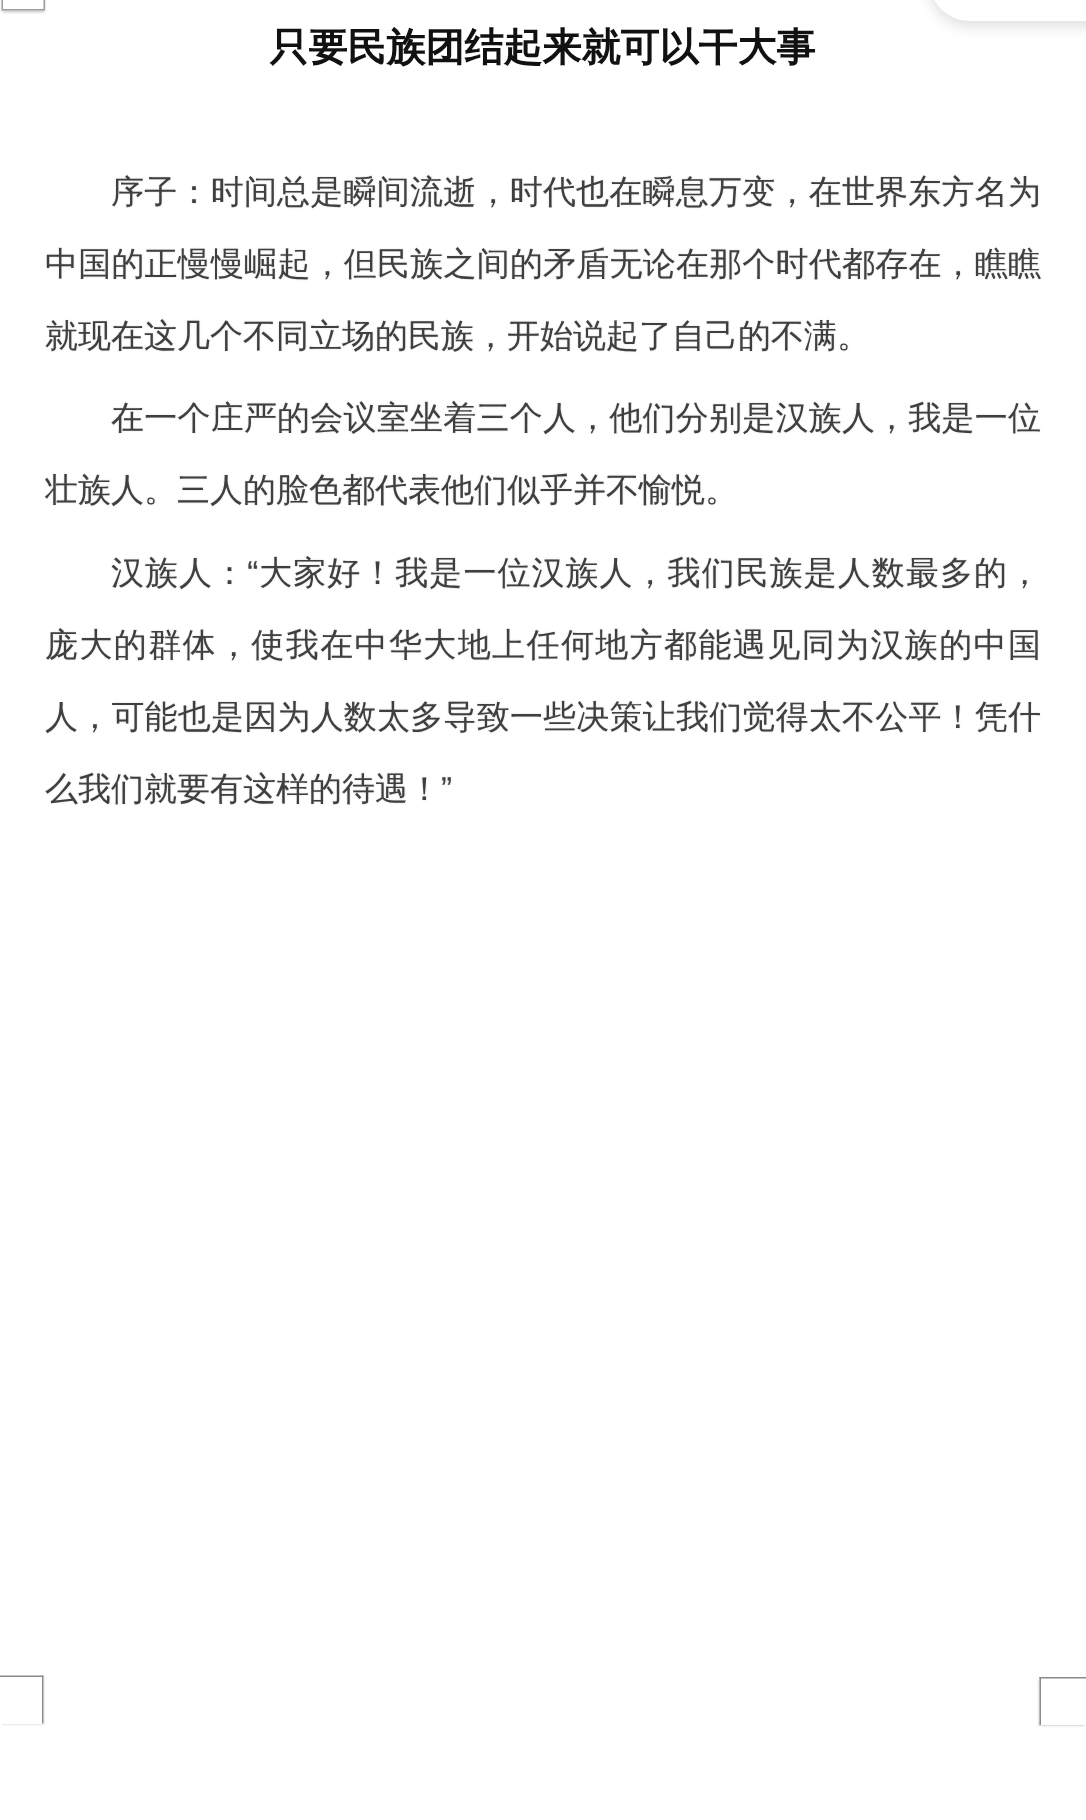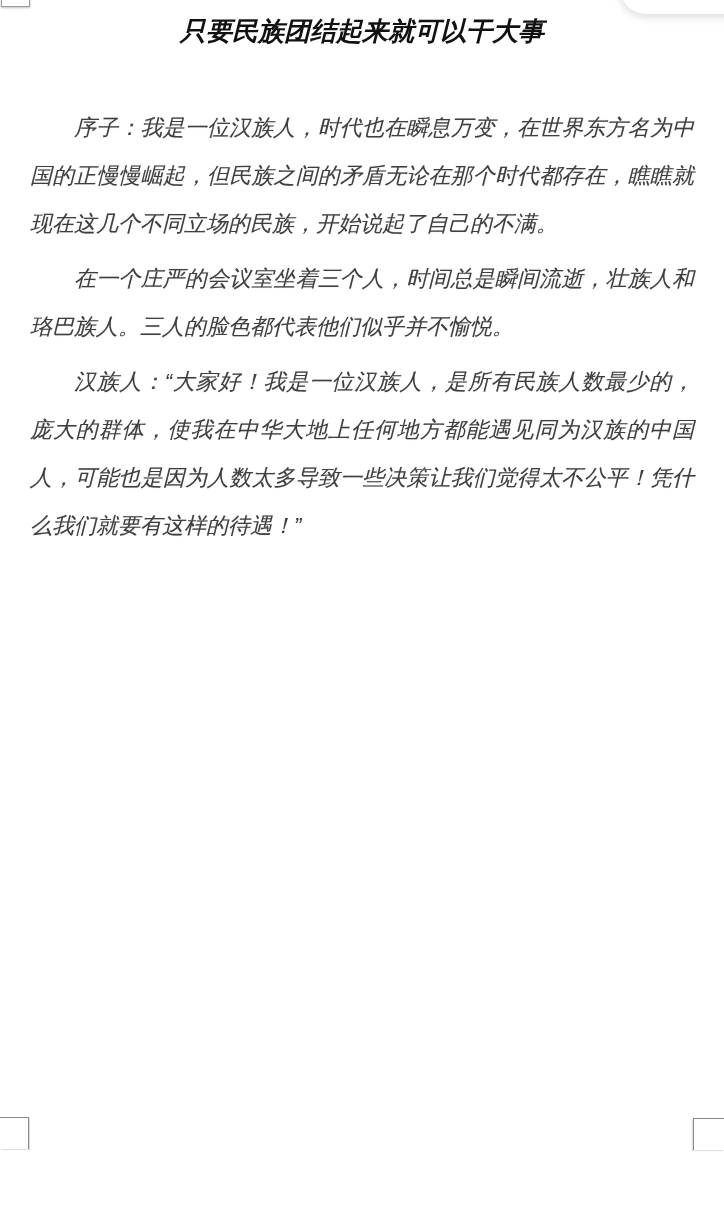--- a/index.html
+++ b/index.html
@@ -11,7 +11,7 @@
     overflow: hidden;
     font-family: "Liberation Sans", sans-serif;
   }
-  .page-inner { padding: 13px 30px 0 30px; font-style: italic; }
+  .page-inner { padding: 13px 30px 0 30px; }
 
   .doc-title {
     margin: 0;

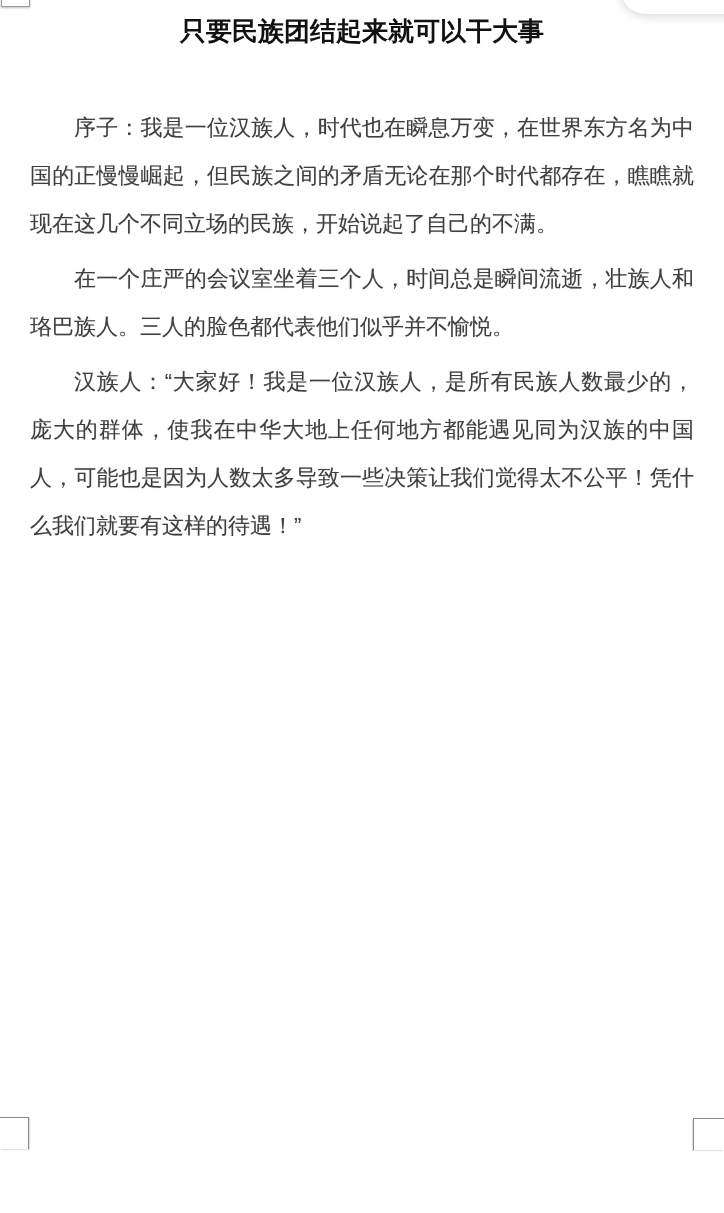--- a/index.html
+++ b/index.html
@@ -95,7 +95,7 @@
     <h1 class="doc-title">只要民族团结起来就可以干大事</h1>
 
     <div class="doc-body">
-      <p>序子：我是一位汉族人，时代也在瞬息万变，在世界东方名为中国的正慢慢崛起，但民族之间的矛盾无论在那个时代都存在，瞧瞧就现在这几个不同立场的民族，开始说起了自己的不满。</p>
+      <p>序子：时间总是瞬间流逝，时代也在瞬息万变，在世界东方名为中国的正慢慢崛起，但民族之间的矛盾无论在那个时代都存在，瞧瞧就现在这几个不同立场的民族，开始说起了自己的不满。</p>
       <p>在一个庄严的会议室坐着三个人，时间总是瞬间流逝，壮族人和珞巴族人。三人的脸色都代表他们似乎并不愉悦。</p>
       <p>汉族人：“大家好！我是一位汉族人，是所有民族人数最少的，庞大的群体，使我在中华大地上任何地方都能遇见同为汉族的中国人，可能也是因为人数太多导致一些决策让我们觉得太不公平！凭什么我们就要有这样的待遇！”</p>
     </div>

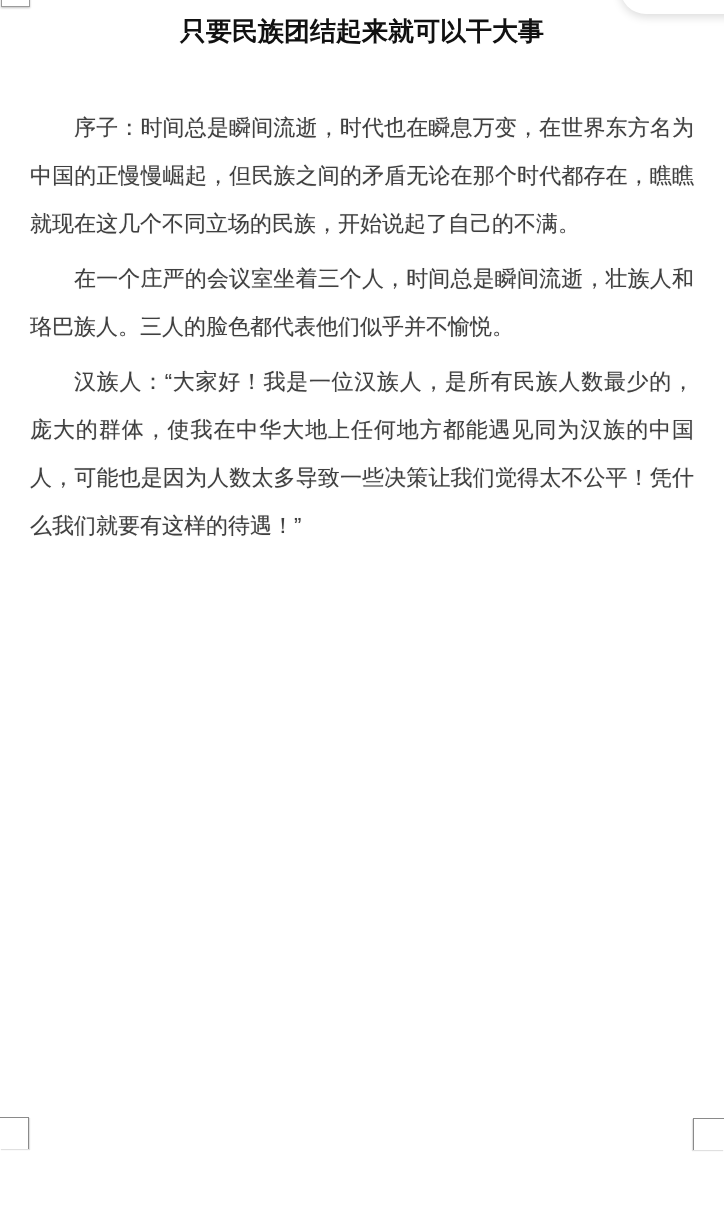--- a/index.html
+++ b/index.html
@@ -96,7 +96,7 @@
 
     <div class="doc-body">
       <p>序子：时间总是瞬间流逝，时代也在瞬息万变，在世界东方名为中国的正慢慢崛起，但民族之间的矛盾无论在那个时代都存在，瞧瞧就现在这几个不同立场的民族，开始说起了自己的不满。</p>
-      <p>在一个庄严的会议室坐着三个人，时间总是瞬间流逝，壮族人和珞巴族人。三人的脸色都代表他们似乎并不愉悦。</p>
+      <p>在一个庄严的会议室坐着三个人，他们分别是汉族人，我是一位壮族人。三人的脸色都代表他们似乎并不愉悦。</p>
       <p>汉族人：“大家好！我是一位汉族人，是所有民族人数最少的，庞大的群体，使我在中华大地上任何地方都能遇见同为汉族的中国人，可能也是因为人数太多导致一些决策让我们觉得太不公平！凭什么我们就要有这样的待遇！”</p>
     </div>
   </div>

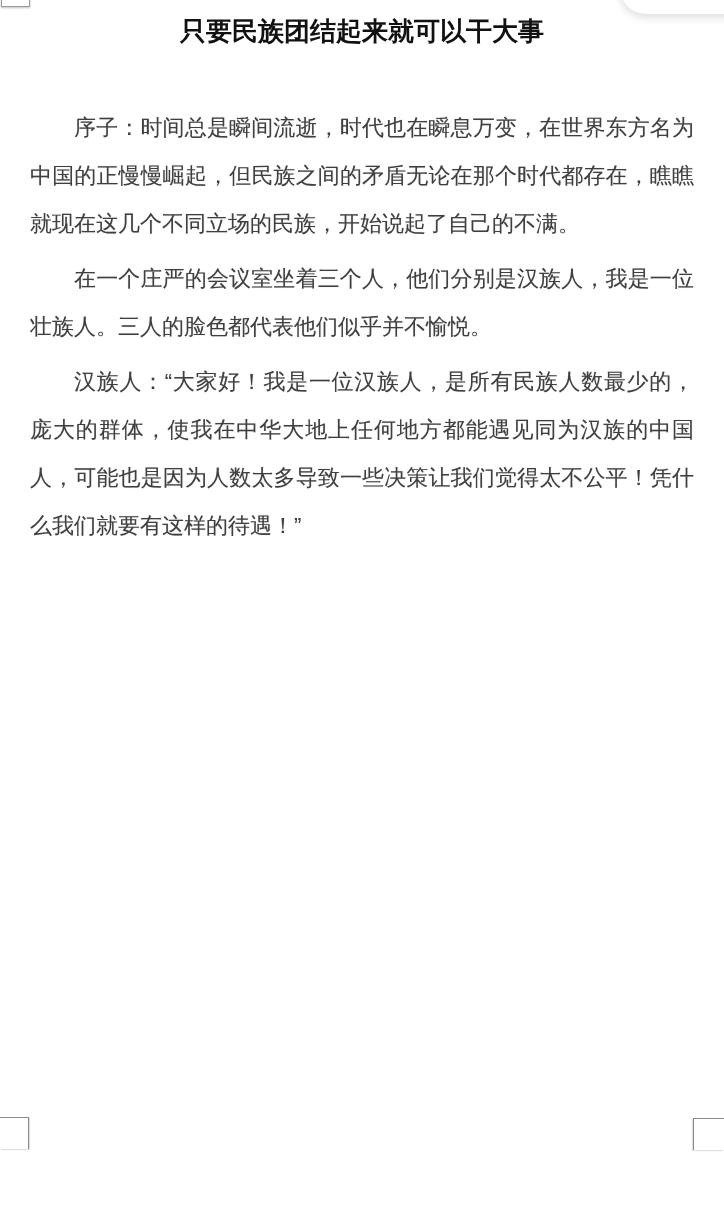--- a/index.html
+++ b/index.html
@@ -97,7 +97,7 @@
     <div class="doc-body">
       <p>序子：时间总是瞬间流逝，时代也在瞬息万变，在世界东方名为中国的正慢慢崛起，但民族之间的矛盾无论在那个时代都存在，瞧瞧就现在这几个不同立场的民族，开始说起了自己的不满。</p>
       <p>在一个庄严的会议室坐着三个人，他们分别是汉族人，我是一位壮族人。三人的脸色都代表他们似乎并不愉悦。</p>
-      <p>汉族人：“大家好！我是一位汉族人，是所有民族人数最少的，庞大的群体，使我在中华大地上任何地方都能遇见同为汉族的中国人，可能也是因为人数太多导致一些决策让我们觉得太不公平！凭什么我们就要有这样的待遇！”</p>
+      <p>汉族人：“大家好！我是一位汉族人，我们民族是人数最多的，庞大的群体，使我在中华大地上任何地方都能遇见同为汉族的中国人，可能也是因为人数太多导致一些决策让我们觉得太不公平！凭什么我们就要有这样的待遇！”</p>
     </div>
   </div>
 

